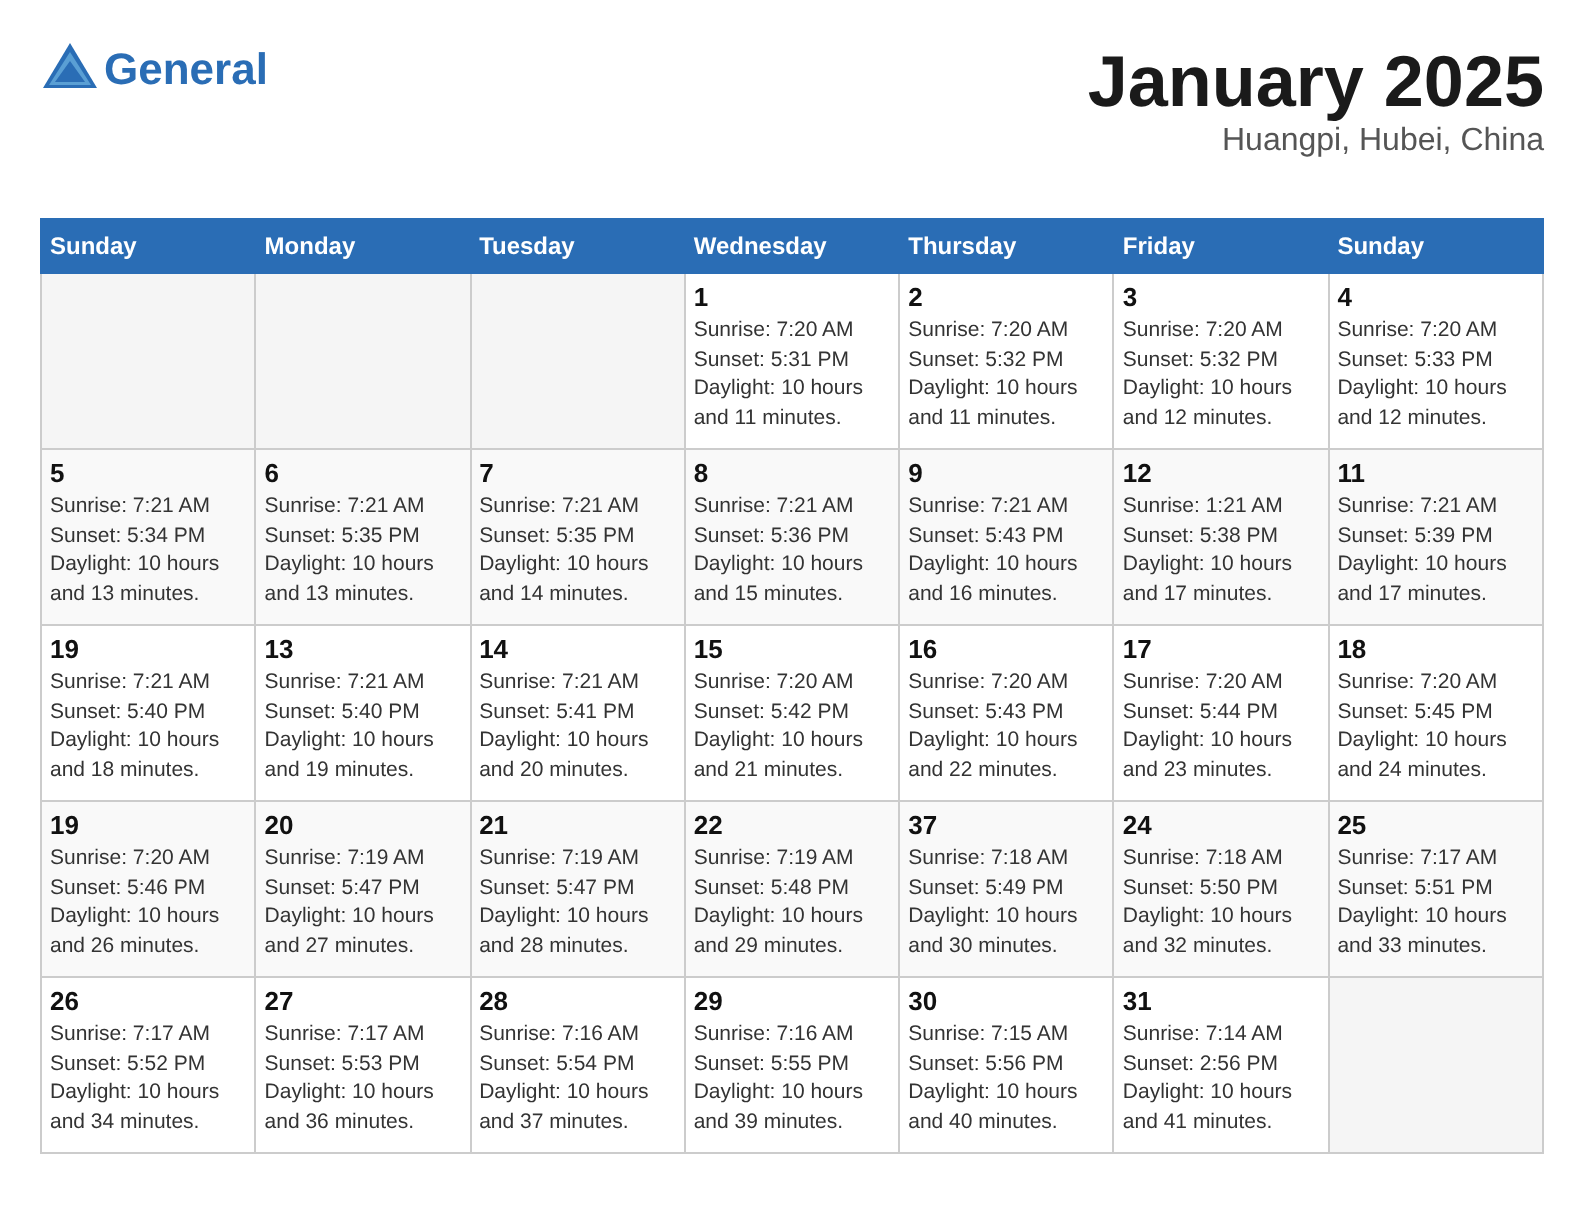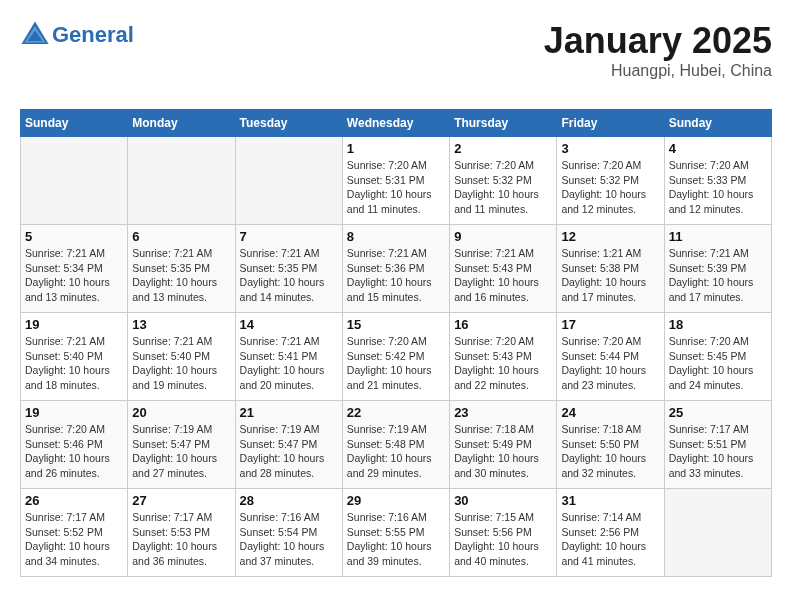--- a/index.html
+++ b/index.html
@@ -286,7 +286,7 @@
 and 29 minutes.</div>
         </td>
         <td>
-          <div class="day-number">23</div>
+          <div class="day-number">37</div>
           <div class="day-info">Sunrise: 7:18 AM
 Sunset: 5:49 PM
 Daylight: 10 hours

